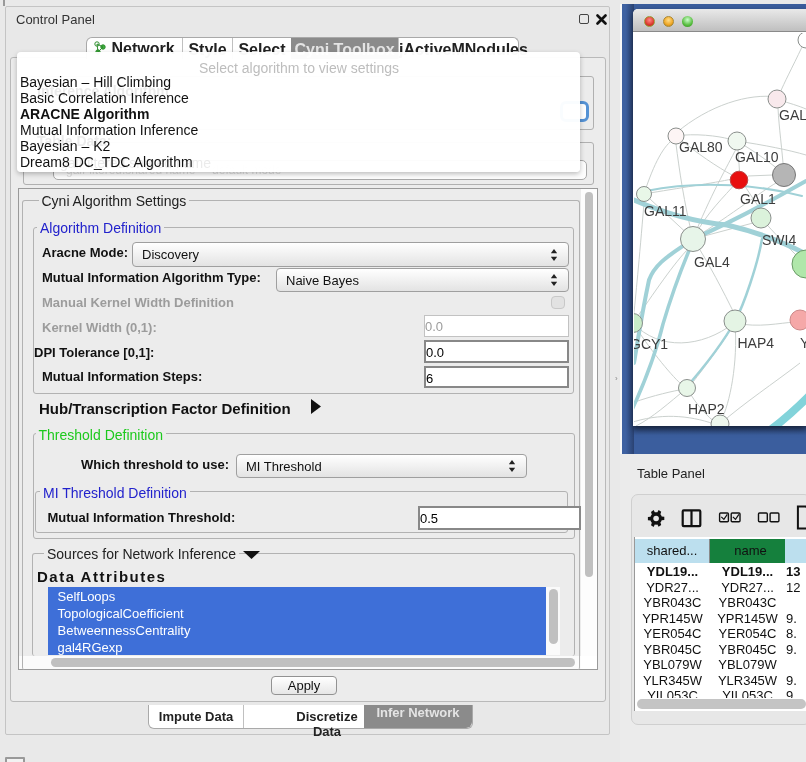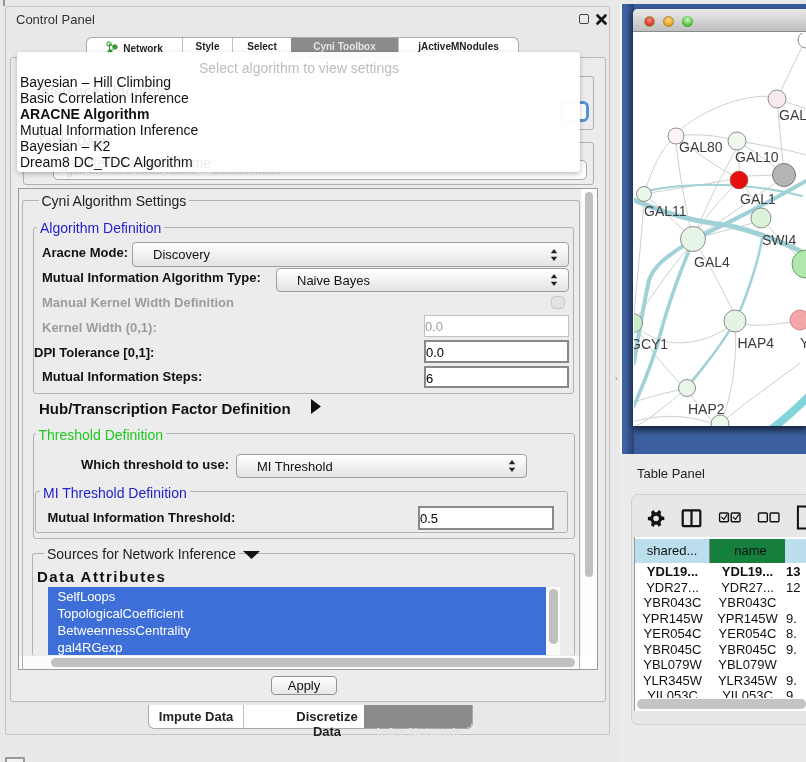--- a/index.html
+++ b/index.html
@@ -30,7 +30,7 @@
 
 <div class="abs" style="left:10px; top:57px; width:596px; height:645px; background:#ececec; border:1px solid #b9b9b9; border-radius:3px;"></div>
 
-<div class="abs" id="toptabs" style="left:86px; top:37px; height:22px; background:#fff; border:1px solid #a9a9a9; border-bottom:none; border-radius:6px 6px 0 0; display:flex; font-size:10px; font-weight:bold; color:#222;justify-content:flex-end;">
+<div class="abs" id="toptabs" style="left:86px; top:37px; height:22px; background:#fff; border:1px solid #a9a9a9; border-bottom:none; border-radius:6px 6px 0 0; display:flex; font-size:16px; font-weight:bold; color:#222;justify-content:flex-end;">
   <div style="width:95px; display:flex; gap:4px; align-items:center; justify-content:center;">
       <svg width="13" height="15" viewBox="0 0 13 15">
         <circle cx="3" cy="3" r="2.2" fill="#fff" stroke="#2f8f2f"></circle>

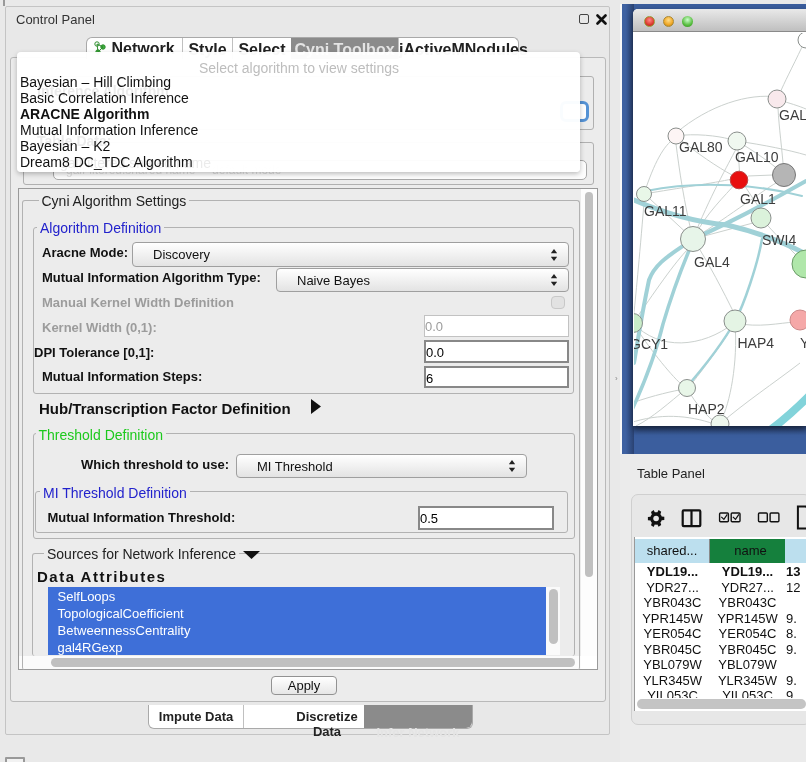--- a/index.html
+++ b/index.html
@@ -7,7 +7,7 @@
   body { font-family:"Liberation Sans", sans-serif; background:#e9e9e9; position:relative; }
   .abs { position:absolute; }
   .combo { background:linear-gradient(#ffffff,#e3e3e3); border:1px solid #9f9f9f; border-radius:4px;
-           font-size:13px; color:#111; display:flex; align-items:center; padding-left:20px; }
+           font-size:13px; color:#111; display:flex; align-items:center; padding-left:9px; }
   .combo svg { position:absolute; right:10px; top:50%; transform:translateY(-50%); }
   .field { background:#fff; font-size:13px; padding:3px 7px 0 0; }
   .lbl { white-space:nowrap; }

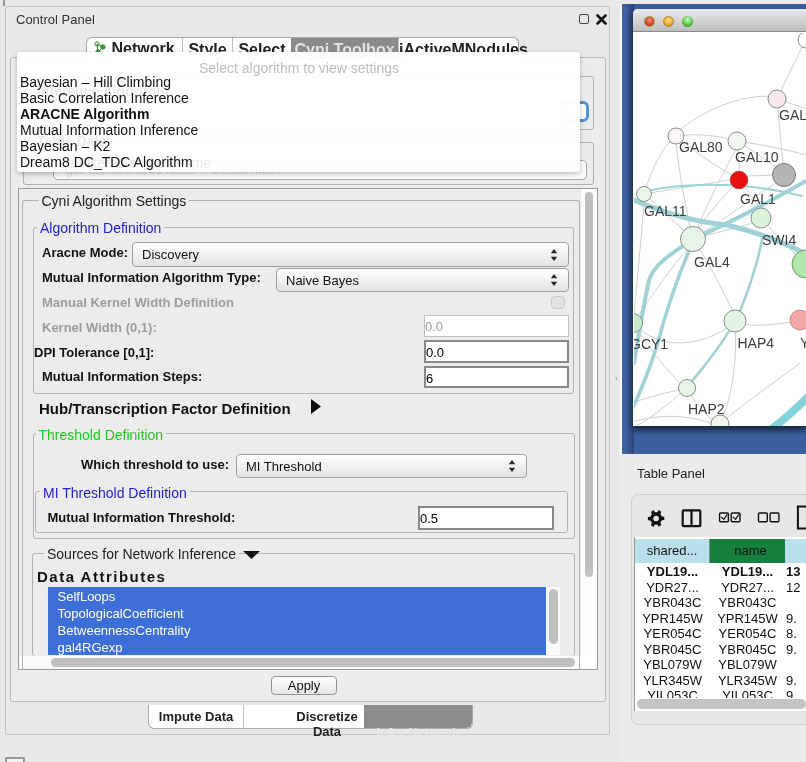--- a/index.html
+++ b/index.html
@@ -117,7 +117,7 @@
 <div class="abs" style="left:40px; top:485px; background:#ececec; padding:0 3px; font-size:14px; color:#2222cc;">MI Threshold Definition</div>
 
 <div class="abs lbl" style="left:47.5px; top:510px; font-size:13px; font-weight:bold; color:#111;">Mutual Information Threshold:</div>
-<div class="abs field" style="left:418px; top:506px; width:136px; height:24px; border:2px solid #888; color:#000;">0.5</div>
+<div class="abs field" style="left:418px; top:506px; width:163px; height:24px; border:2px solid #888; color:#000;">0.5</div>
 
 <div class="abs" style="left:32px; top:553px; width:543px; height:103px; border:1px solid #b2b2b2; border-radius:3px; border-bottom:none;"></div>
 <div class="abs" style="left:44px; top:546px; background:#ececec; padding:0 3px; font-size:14px; color:#222;">Sources for Network Inference</div>

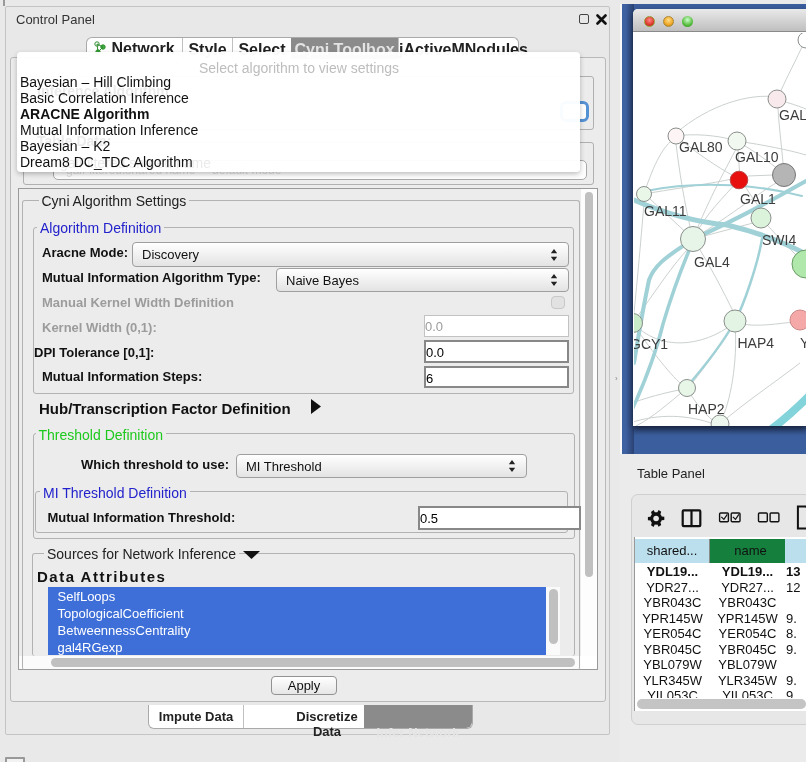--- a/index.html
+++ b/index.html
@@ -135,7 +135,7 @@
 <div class="abs" style="left:148px; top:705px; height:24px; background:#fff; border:1px solid #a9a9a9; border-top:none; border-radius:0 0 6px 6px; display:flex; font-size:13px; font-weight:bold; color:#222;">
   <div style="width:94px; text-align:center; padding-top:4px;">Impute Data</div>
   <div style="width:121px; border-left:1px solid #c0c0c0; text-align:center; padding-top:4px;padding-left:46px;">Discretize Data</div>
-  <div style="width:108px; background:#8b8b8b; color:#e4e4e4; text-align:center; padding-top:20px; border-radius:0 0 6px 0;">Infer Network</div>
+  <div style="width:108px; background:#8b8b8b; color:#e4e4e4; text-align:center; padding-top:0; border-radius:0 0 6px 0;">Infer Network</div>
 </div>
 
 <div class="abs" id="popup" style="left:17px; top:52px; width:563px; height:120px; background:rgba(255,255,255,0.97); border-radius:4px; box-shadow:0 2px 5px rgba(0,0,0,0.25); font-size:14px; color:#111;">

